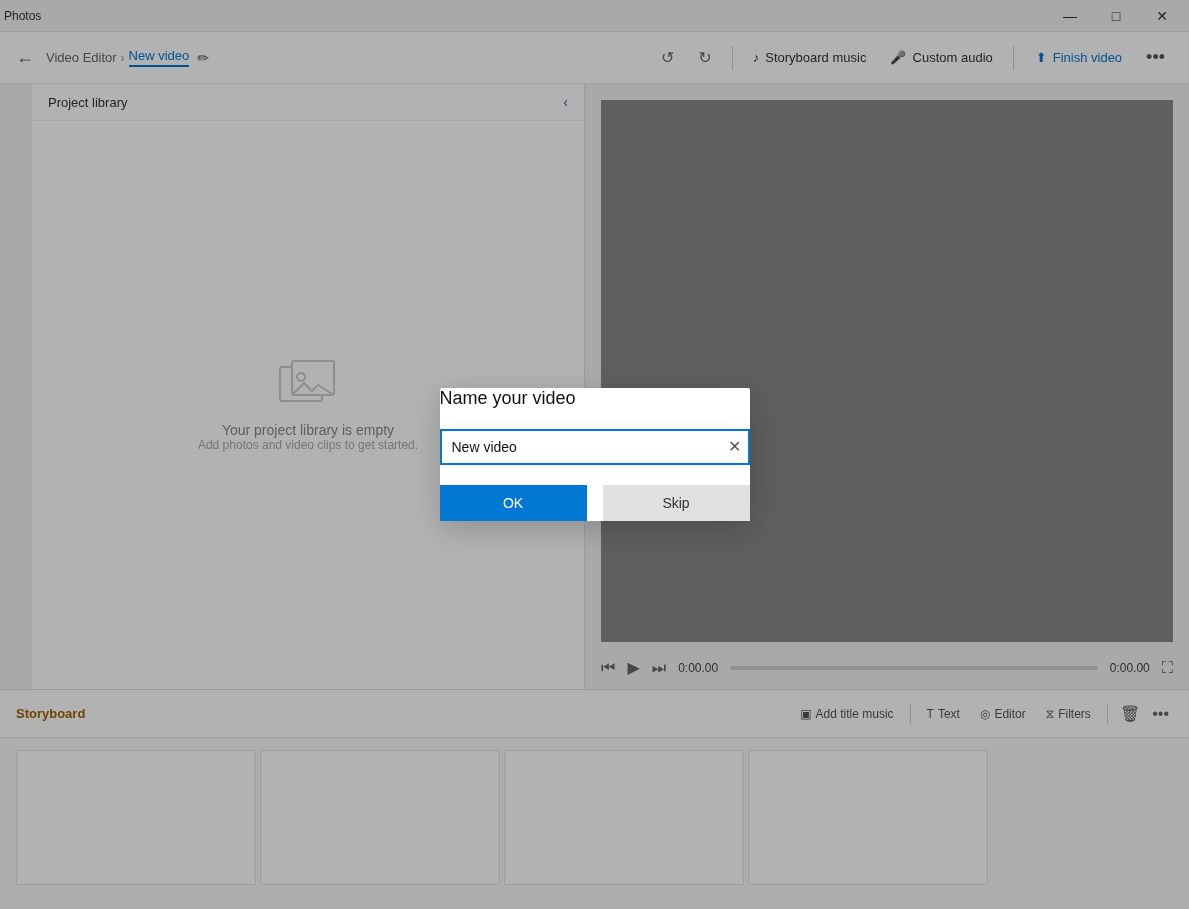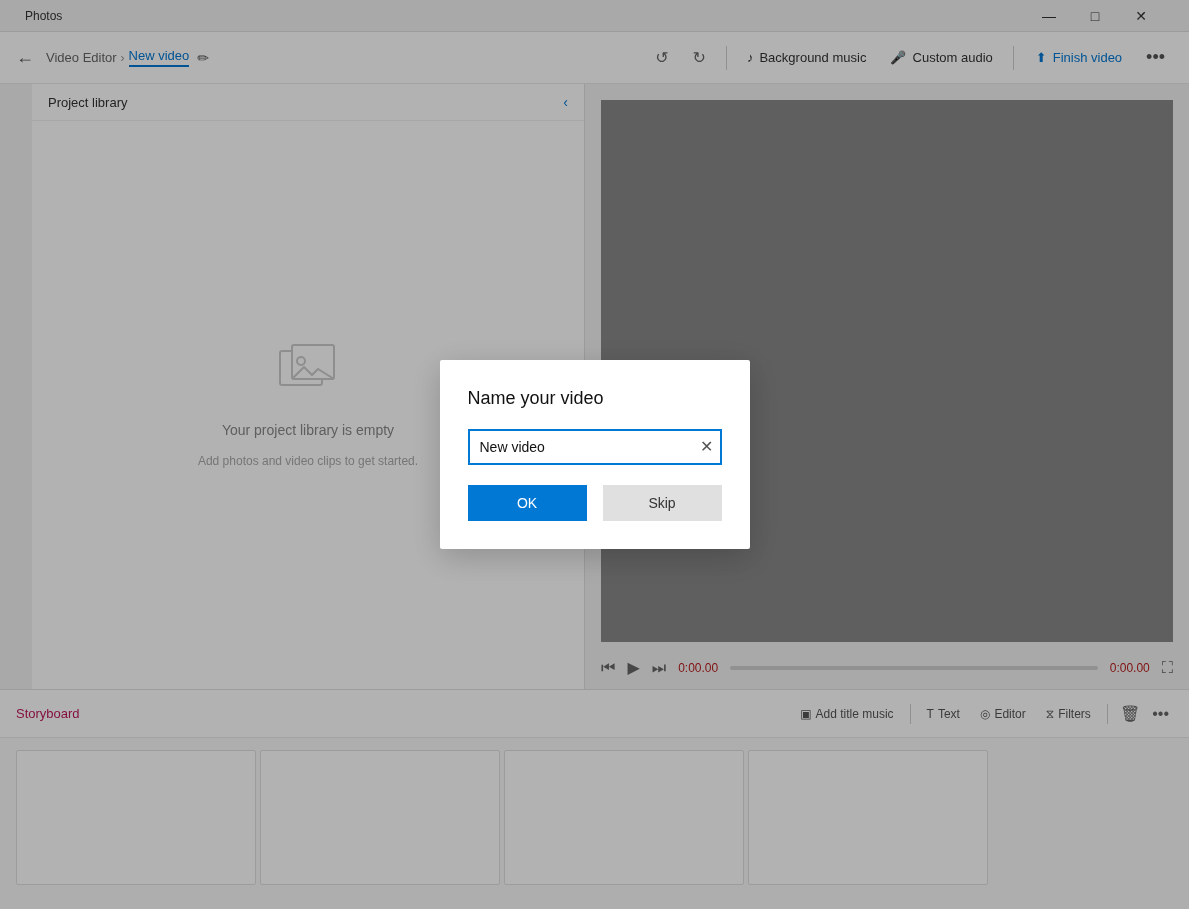--- a/index.html
+++ b/index.html
@@ -8,7 +8,7 @@
     
     .title-bar {
       display: flex; align-items: center; justify-content: space-between;
-      background: #f3f3f3; height: 32px; padding: 0 25px;
+      background: #f3f3f3; height: 32px; padding: 0 4px;
       border-bottom: 1px solid #e0e0e0;
     }
     .title-bar-left { display: flex; align-items: center; gap: 8px; }

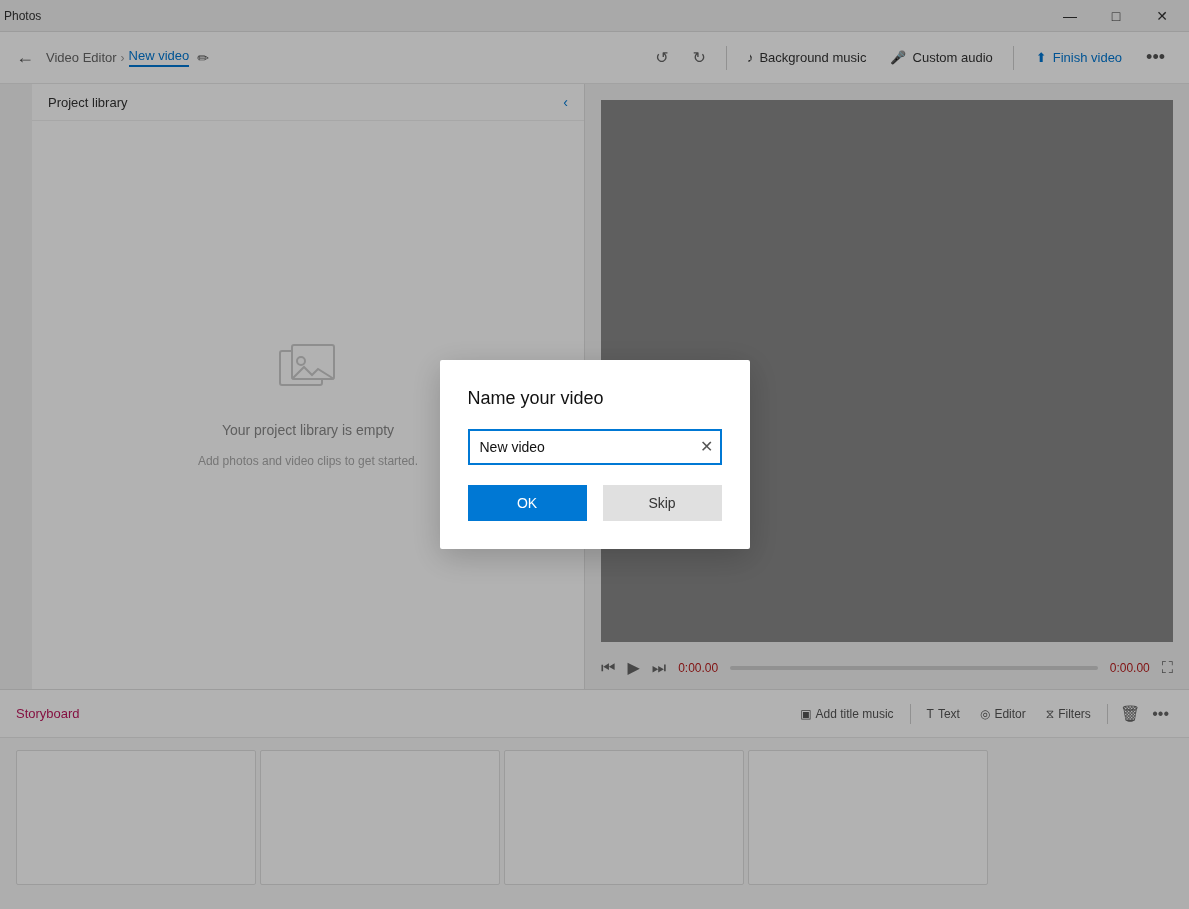--- a/index.html
+++ b/index.html
@@ -113,7 +113,7 @@
     <div class="toolbar-divider"></div>
     <button class="toolbar-btn">
       <span>♪</span>
-      <span>Background music</span>
+      <span>Storyboard music</span>
     </button>
     <button class="toolbar-btn">
       <span>🎤</span>

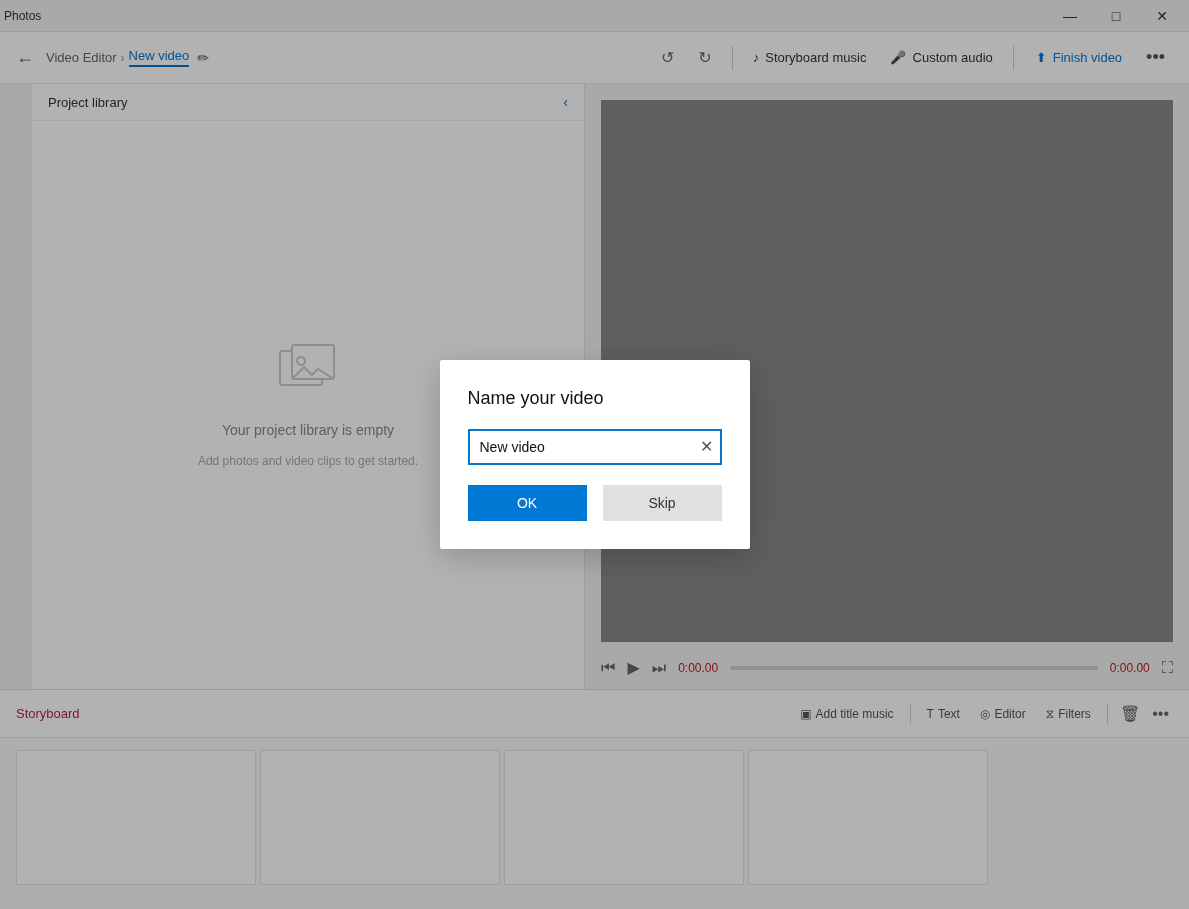--- a/index.html
+++ b/index.html
@@ -75,7 +75,7 @@
 
     
     .overlay { position: fixed; top: 0; left: 0; width: 100%; height: 100%; background: rgba(0,0,0,0.3); z-index: 100; display: flex; align-items: center; justify-content: center; }
-    .dialog { background: white; width: 310px; padding: 28px; box-shadow: 0 8px 32px rgba(0,0,0,0.2); border-radius: 2px; }
+    .dialog { background: white; width: 310px; box-shadow: 0 8px 32px rgba(0,0,0,0.2); border-radius: 2px; }
     .dialog-title { font-size: 18px; font-weight: 400; color: #111; margin-bottom: 20px; }
     .dialog-input-wrapper { position: relative; margin-bottom: 20px; }
     .dialog-input { width: 100%; padding: 8px 32px 8px 10px; border: 2px solid #0078d4; outline: none; font-size: 14px; color: #111; border-radius: 0; }

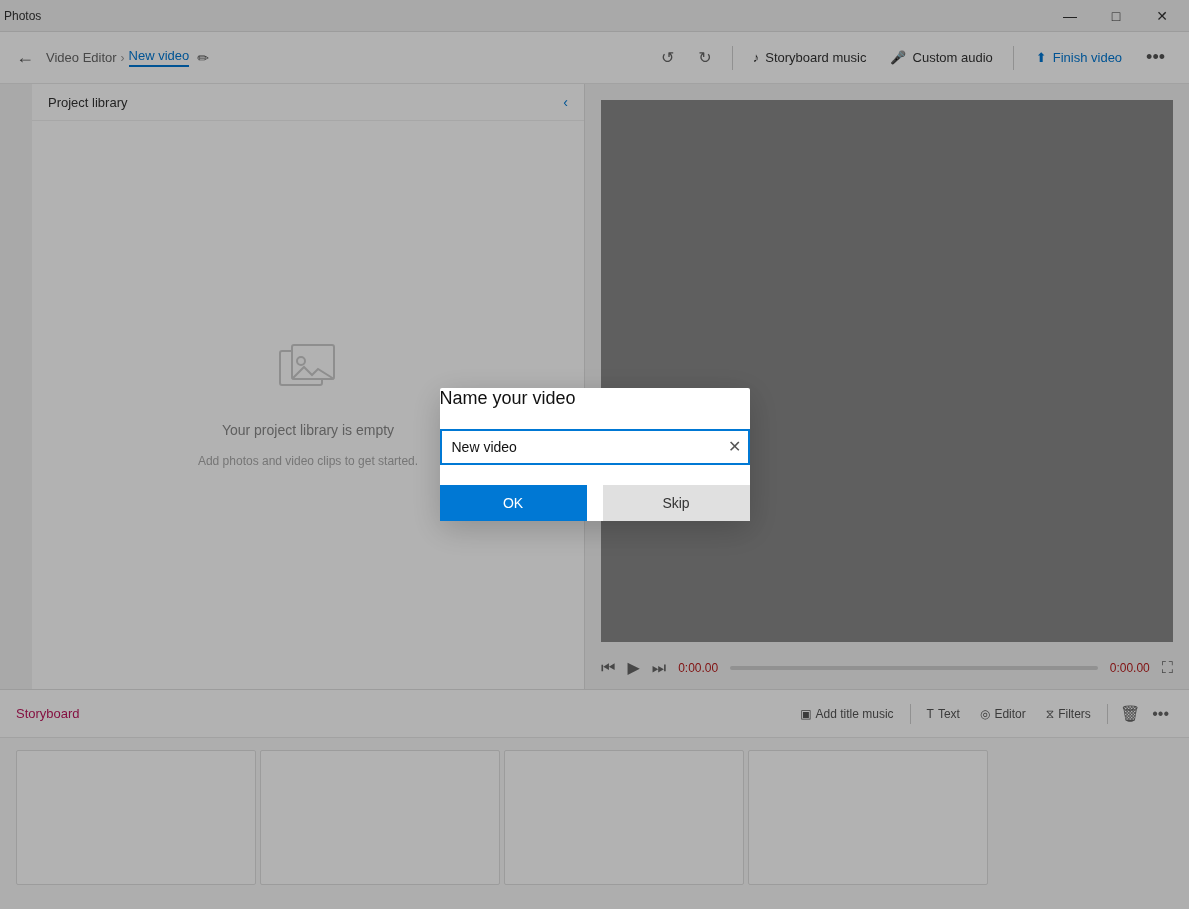--- a/index.html
+++ b/index.html
@@ -47,7 +47,7 @@
     .add-btn { display: flex; align-items: center; gap: 4px; font-size: 13px; color: #333; cursor: pointer; }
     .view-btns { display: flex; gap: 4px; }
     .view-btn { padding: 4px 6px; border: none; background: transparent; cursor: pointer; color: #666; font-size: 14px; }
-    .left-panel-empty { flex: 1; display: flex; flex-direction: column; align-items: center; justify-content: center; gap: 16px; }
+    .left-panel-empty { flex: 1; display: flex; flex-direction: column; align-items: center; justify-content: center; gap: 0; }
     .empty-icon { font-size: 48px; color: #ccc; }
     .empty-title { font-size: 14px; color: #888; }
     .empty-subtitle { font-size: 12px; color: #aaa; }

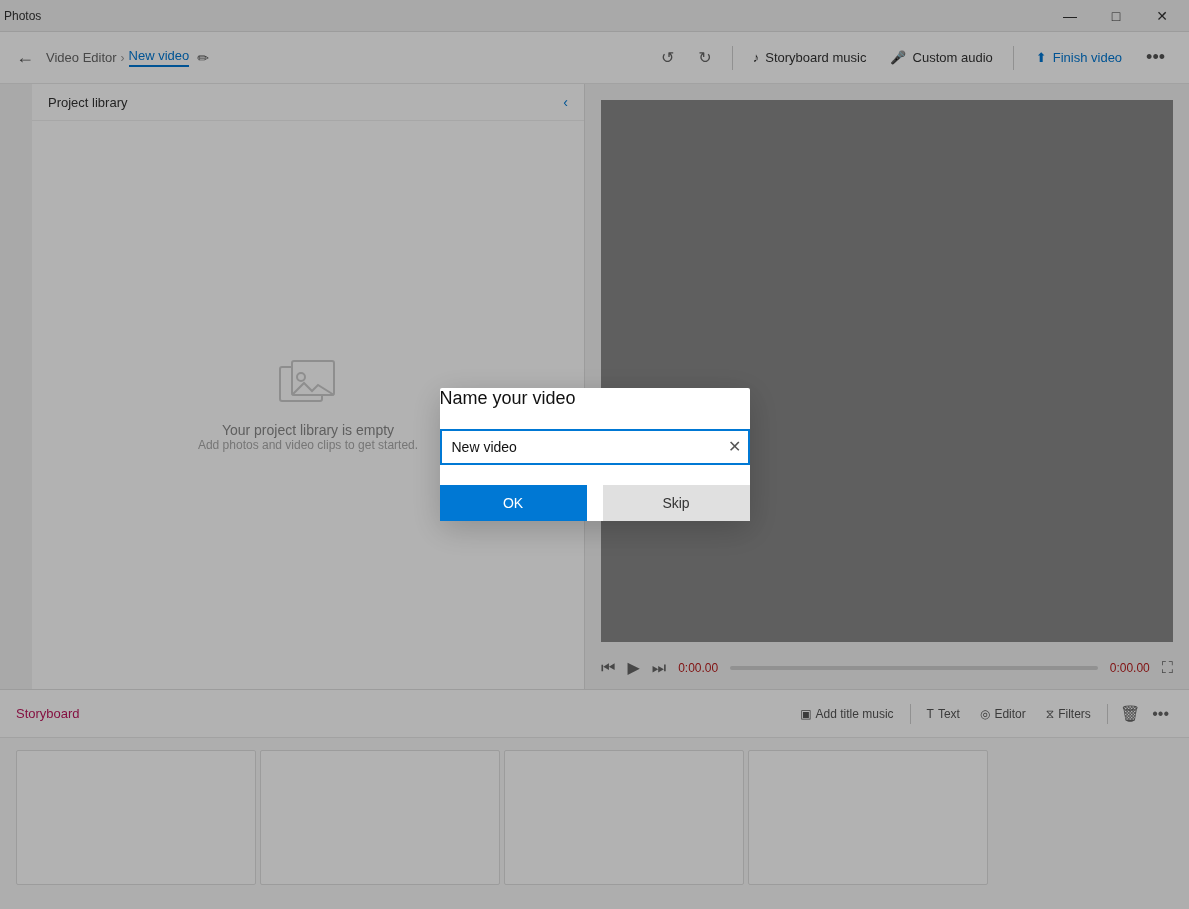--- a/index.html
+++ b/index.html
@@ -57,7 +57,7 @@
     .video-preview { flex: 1; background: #888; margin: 16px; }
     .video-controls { display: flex; align-items: center; gap: 12px; padding: 0 16px 12px; background: #f3f3f3; }
     .control-btn { background: transparent; border: none; cursor: pointer; color: #666; font-size: 16px; }
-    .time-label { font-size: 12px; color: #b91c1c; white-space: nowrap; }
+    .time-label { font-size: 12px; color: #404040; white-space: nowrap; }
     .progress-bar { flex: 1; height: 4px; background: #d0d0d0; border-radius: 2px; }
     .expand-btn { background: transparent; border: none; cursor: pointer; color: #666; font-size: 16px; }
 

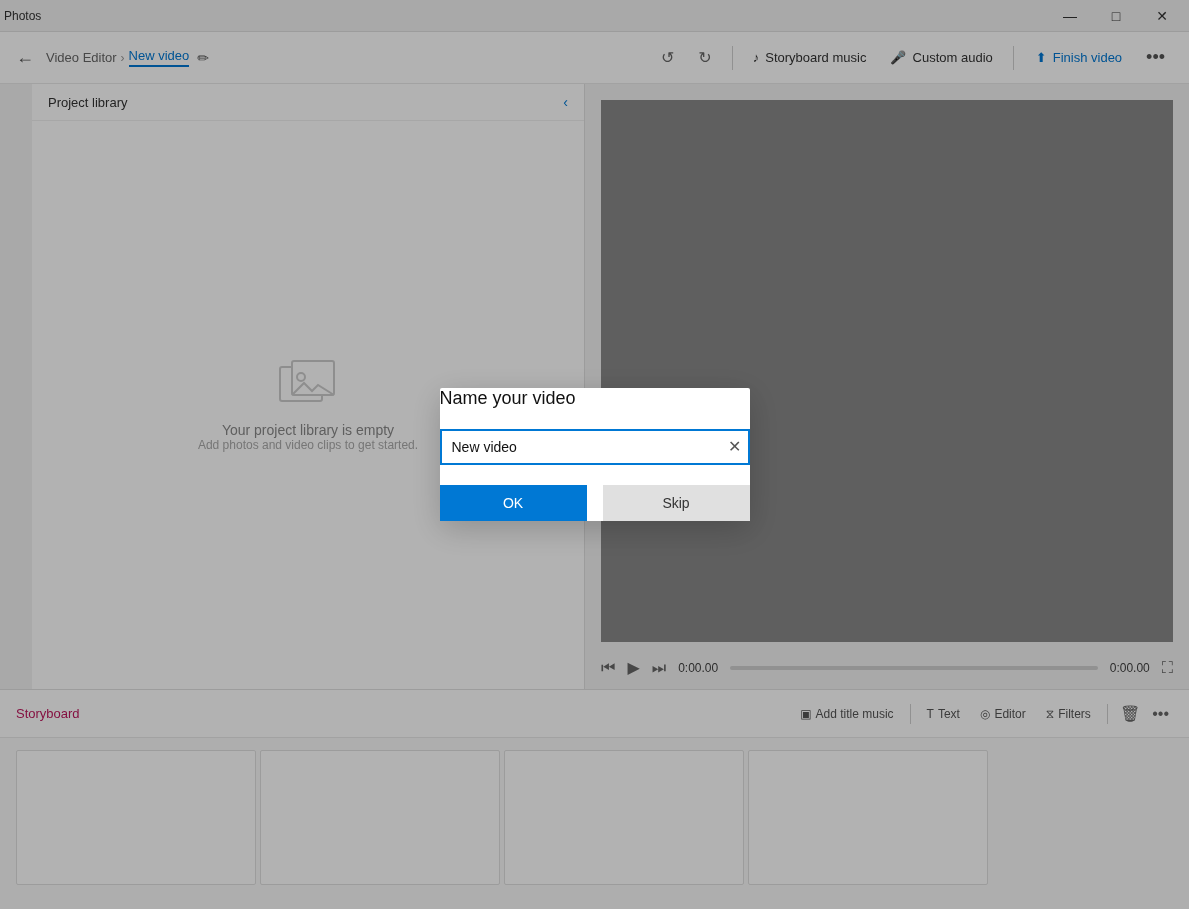--- a/index.html
+++ b/index.html
@@ -64,7 +64,7 @@
     
     .storyboard { height: 220px; background: #fafafa; border-top: 1px solid #e0e0e0; }
     .storyboard-header { display: flex; align-items: center; padding: 0 16px; height: 48px; border-bottom: 1px solid #e8e8e8; background: white; }
-    .storyboard-title { font-size: 13px; color: #be185d; font-weight: 400; flex: 1; }
+    .storyboard-title { font-size: 13px; color: #a16207; font-weight: 700; flex: 1; }
     .storyboard-actions { display: flex; align-items: center; gap: 4px; }
     .storyboard-btn { display: flex; align-items: center; gap: 4px; padding: 4px 8px; border: none; background: transparent; cursor: pointer; font-size: 12px; color: #555; }
     .storyboard-divider { width: 1px; height: 20px; background: #d0d0d0; margin: 0 4px; }

